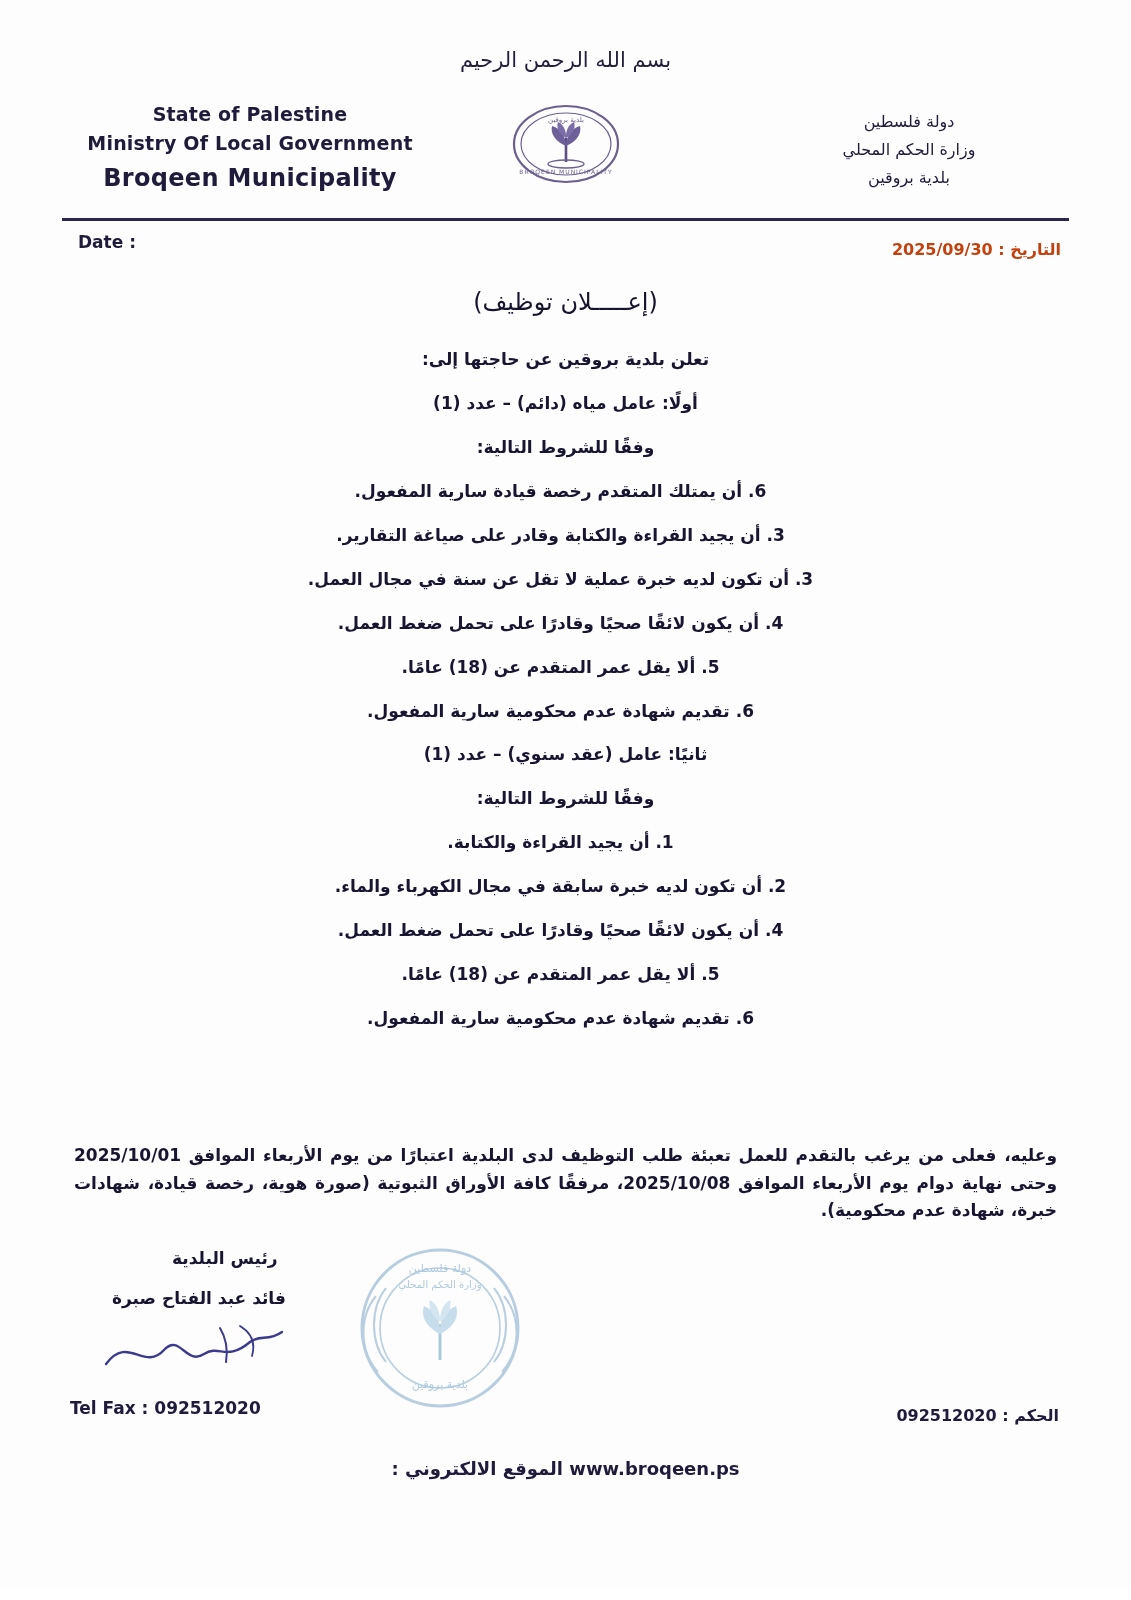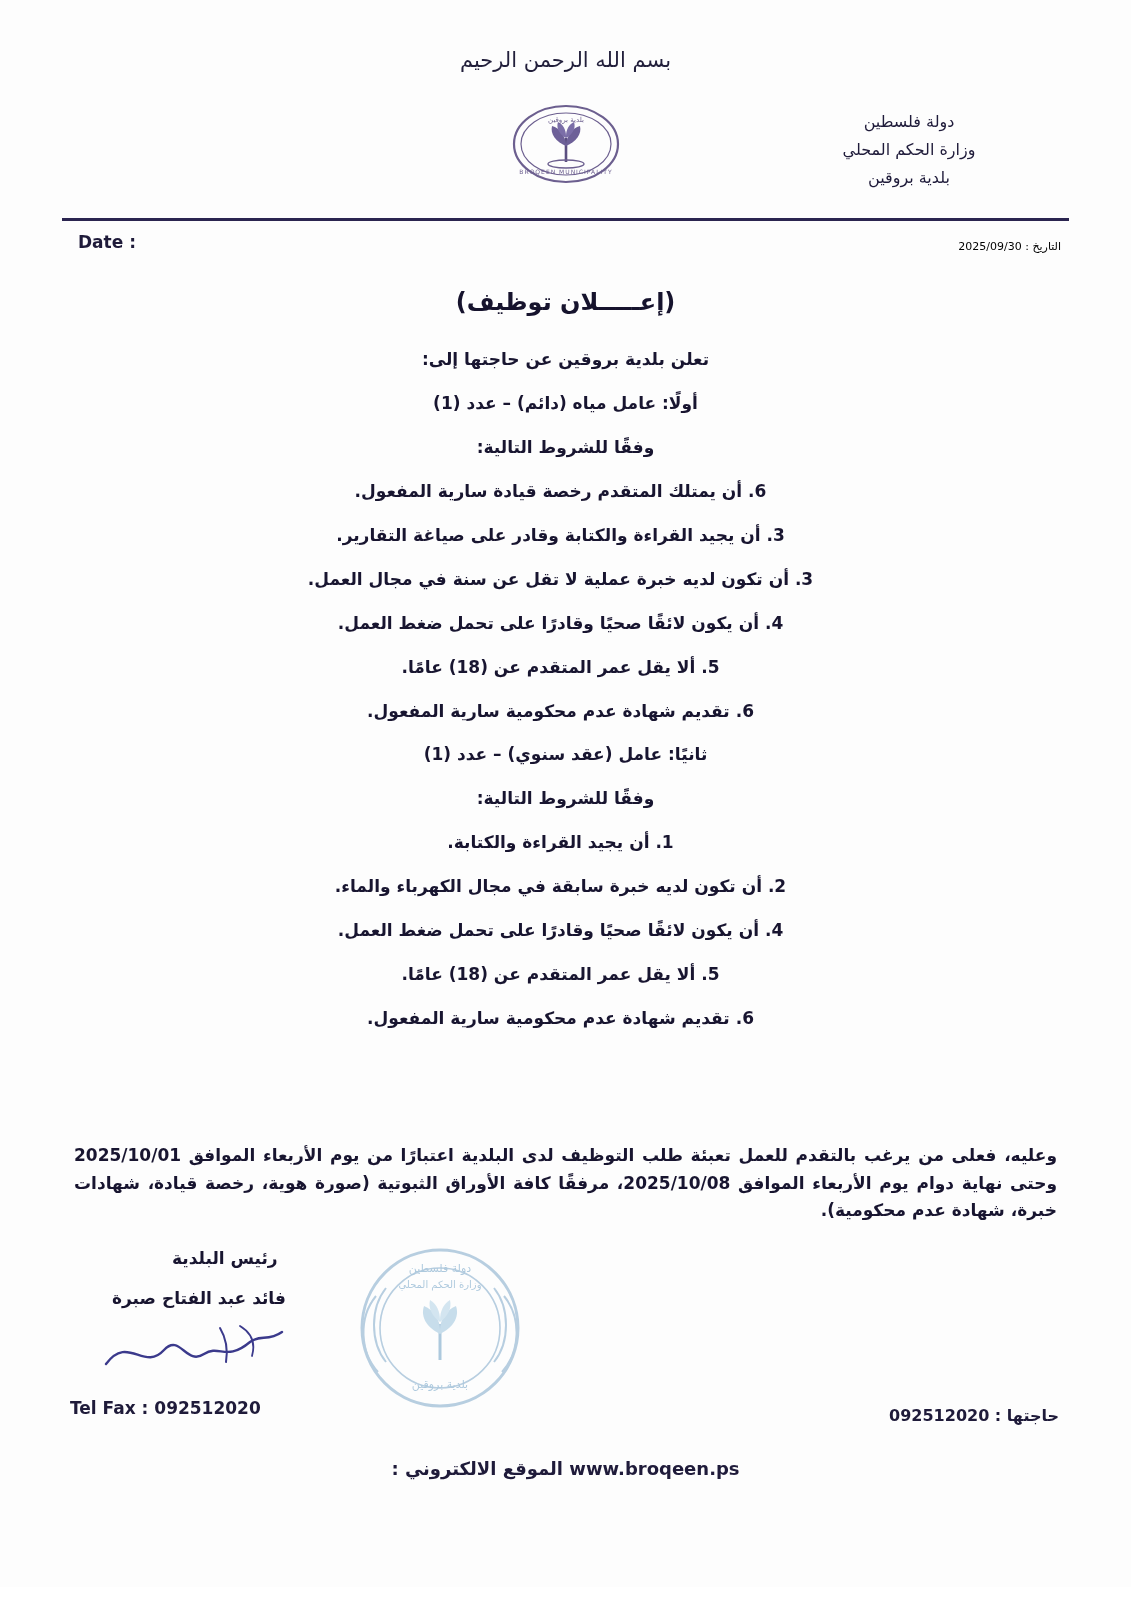--- a/index.html
+++ b/index.html
@@ -226,6 +226,11 @@
 
   <div class="basmala">بسم الله الرحمن الرحيم</div>
 
+  <div class="header-en">
+    <div class="l1">State of Palestine</div>
+    <div class="l2">Ministry Of Local Government</div>
+    <div class="l3">Broqeen Municipality</div>
+  </div>
 
   <div class="header-ar">
     <div>دولة فلسطين</div>

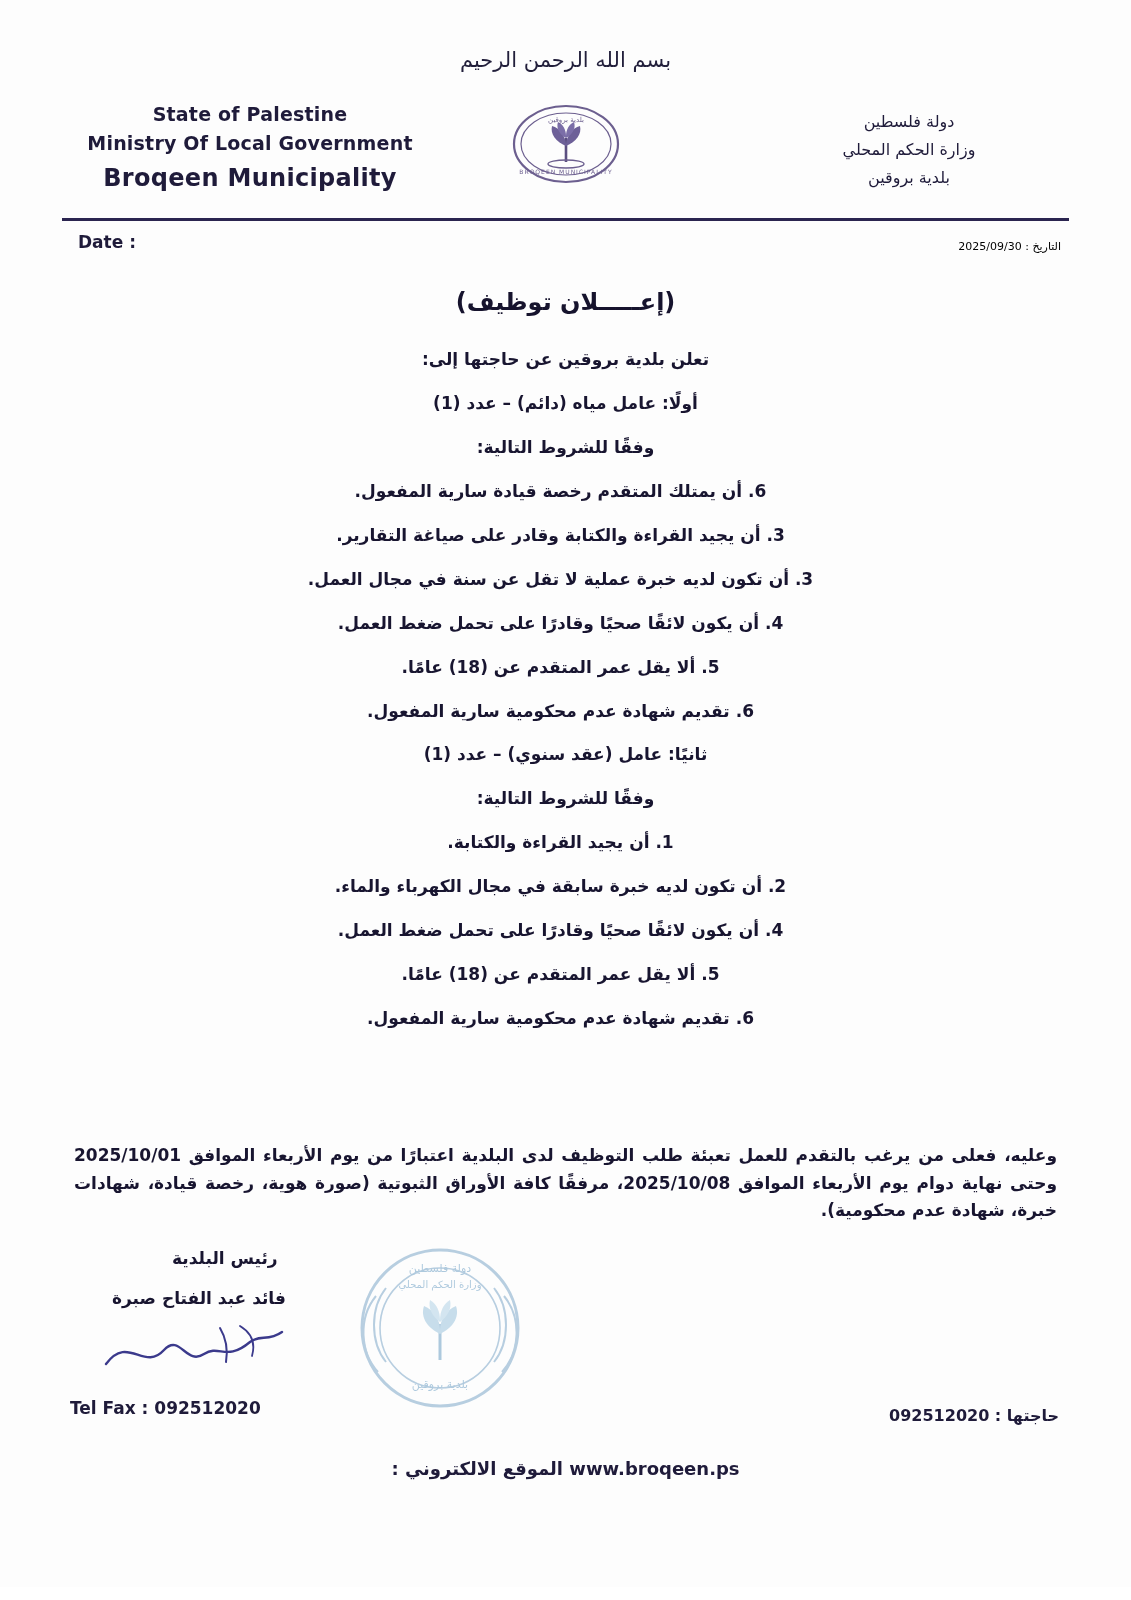--- a/index.html
+++ b/index.html
@@ -90,10 +90,10 @@
     position: absolute;
     top: 240px;
     right: 70px;
-    font-size: 11px;
-    direction: rtl;
-    color: #000000;
-    font-weight: normal;
+    font-size: 16px;
+    direction: rtl;
+    color: #c2410c;
+    font-weight: bold;
   }
 
   

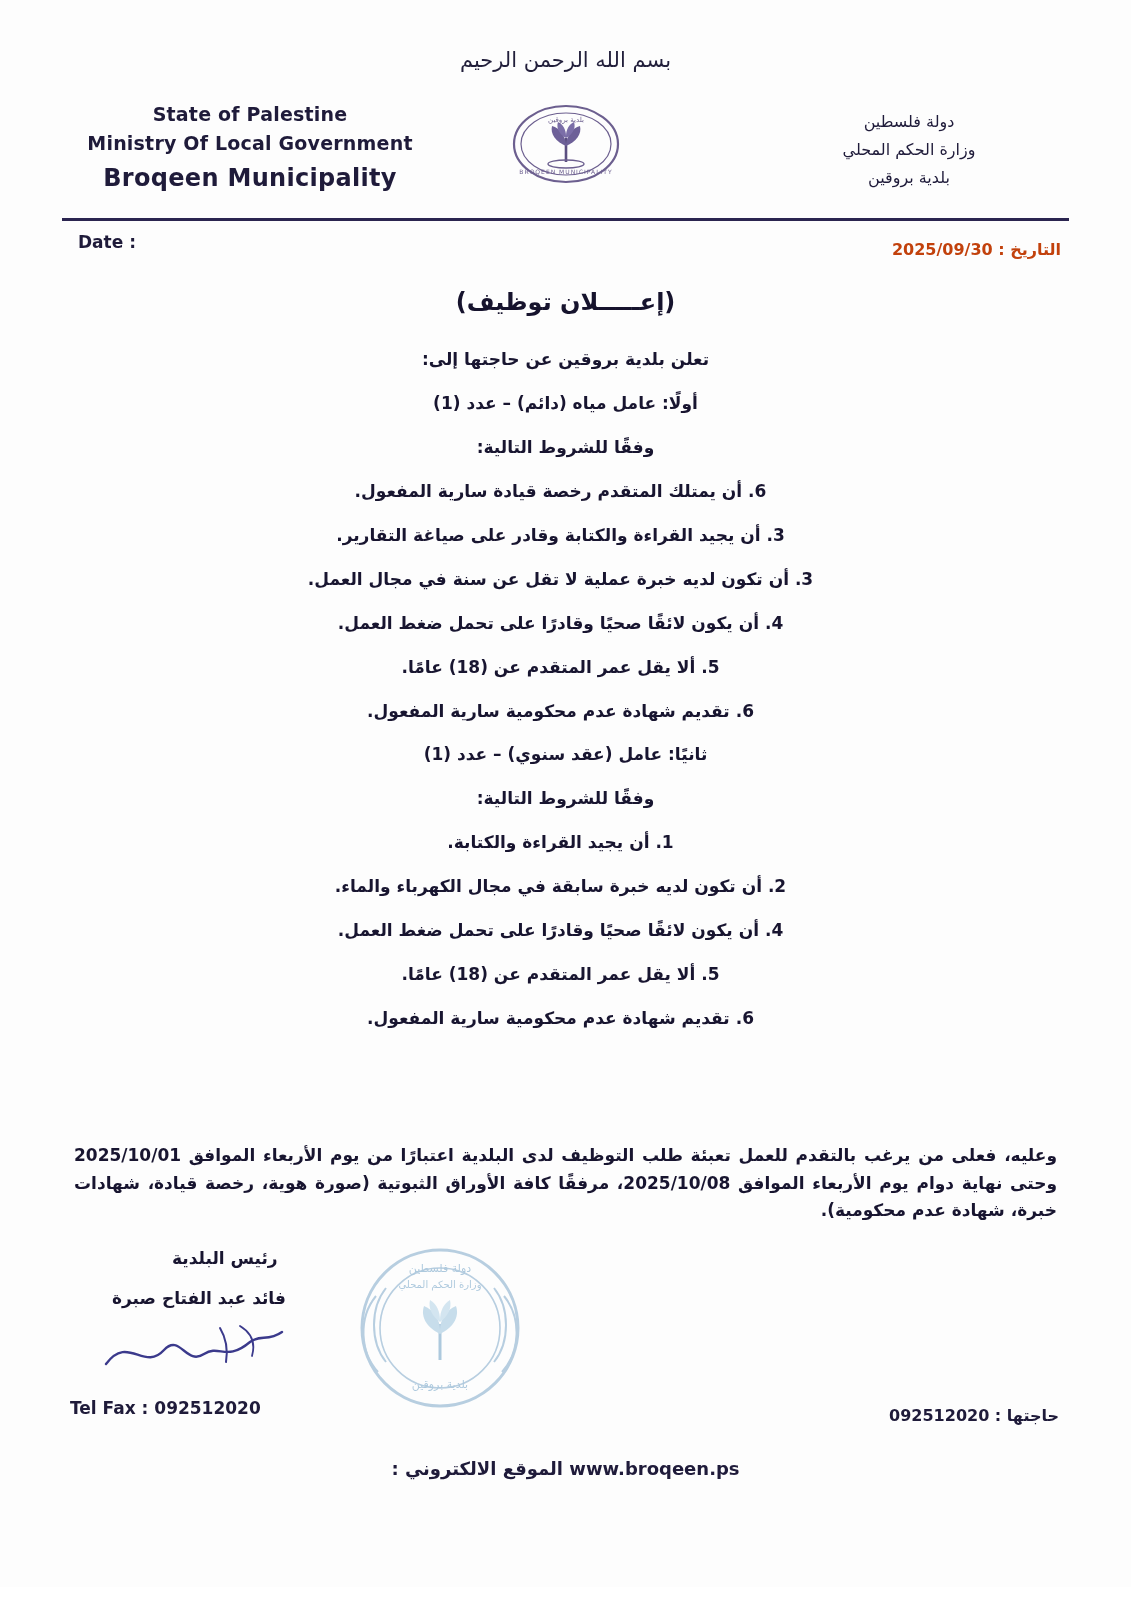--- a/index.html
+++ b/index.html
@@ -104,7 +104,7 @@
     right: 0;
     text-align: center;
     font-size: 24px;
-    font-weight: bold;
+    font-weight: normal;
     color: #16132d;
     direction: rtl;
   }

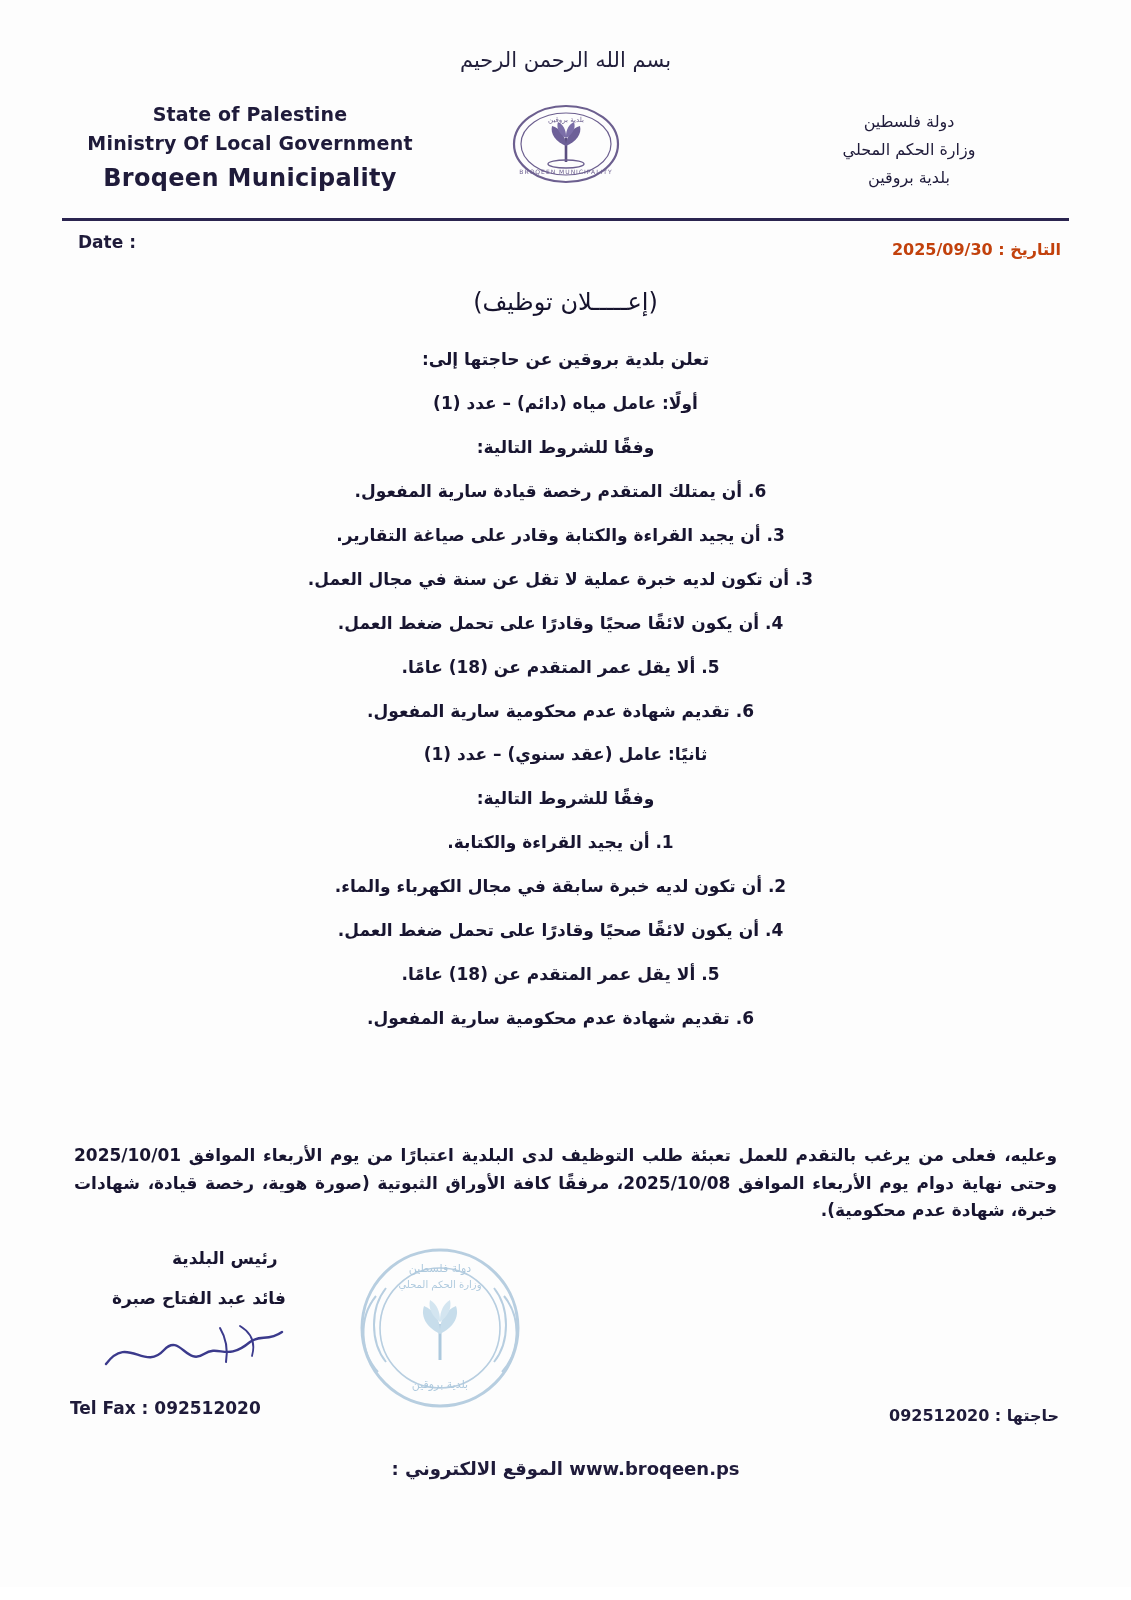--- a/index.html
+++ b/index.html
@@ -321,7 +321,7 @@
 
   <div class="foot-en">Tel Fax : 092512020</div>
   <div class="foot-ar">
-    <span>حاجتها :</span>
+    <span>الحكم :</span>
     <span>092512020</span>
   </div>
   <div class="foot-web">

